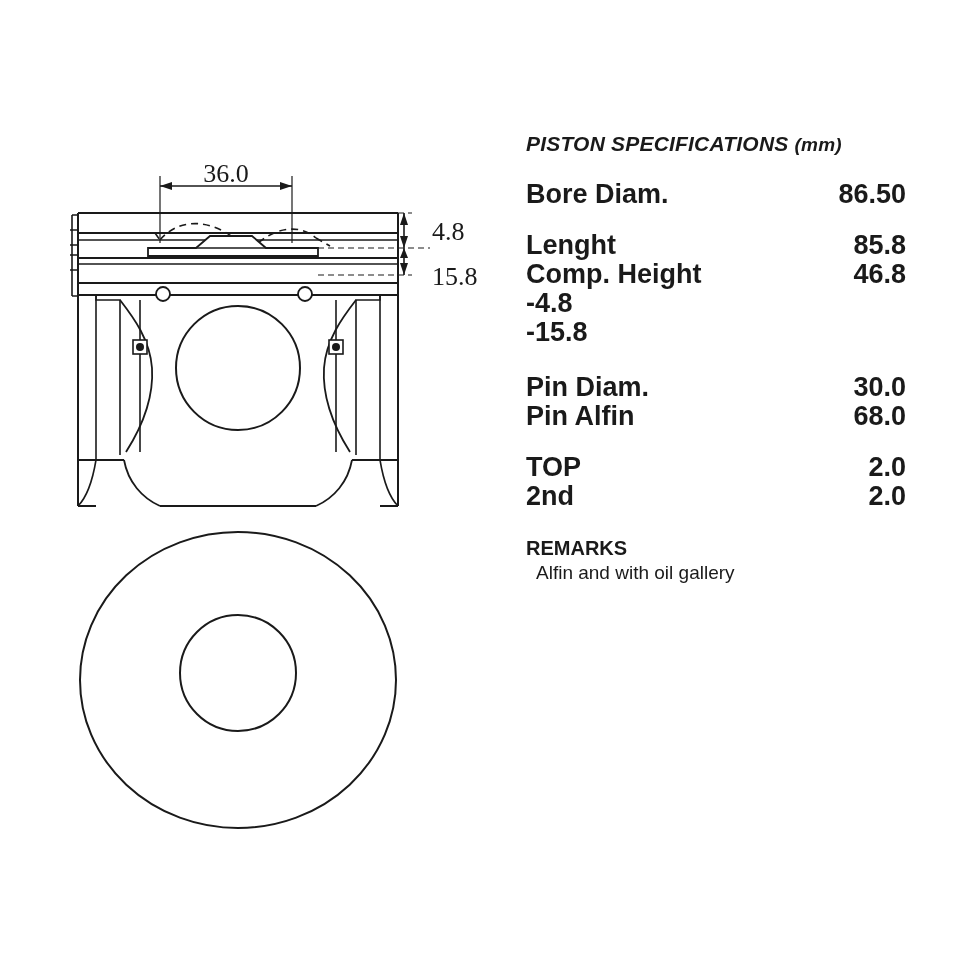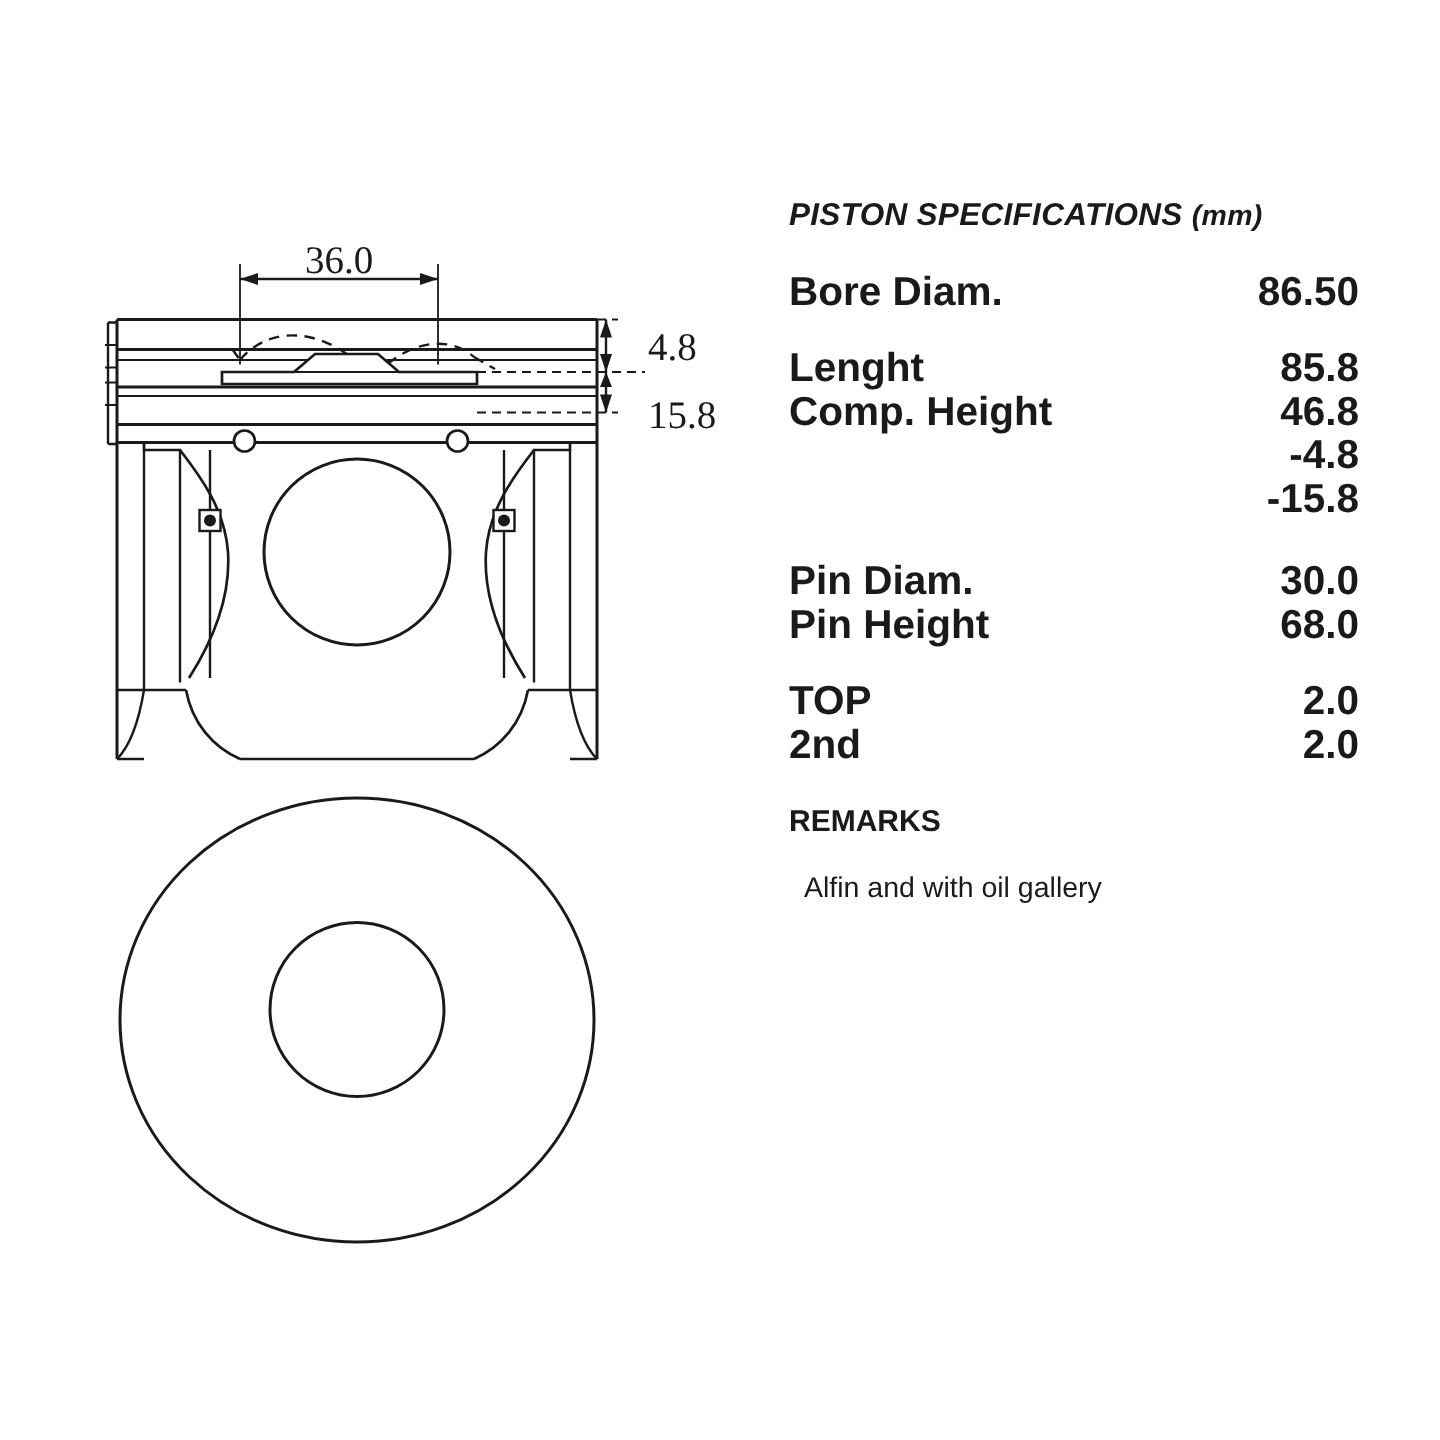--- a/index.html
+++ b/index.html
@@ -59,7 +59,7 @@
   }
   .row .label { text-align: left; }
   .row .value { text-align: right; }
-  .row.value-only { justify-content: flex-end; }
+  .row.value-only { justify-content: flex-start; }
   .gap-lg { height: 26px; }
   .gap-md { height: 22px; }
   .remarks-head {

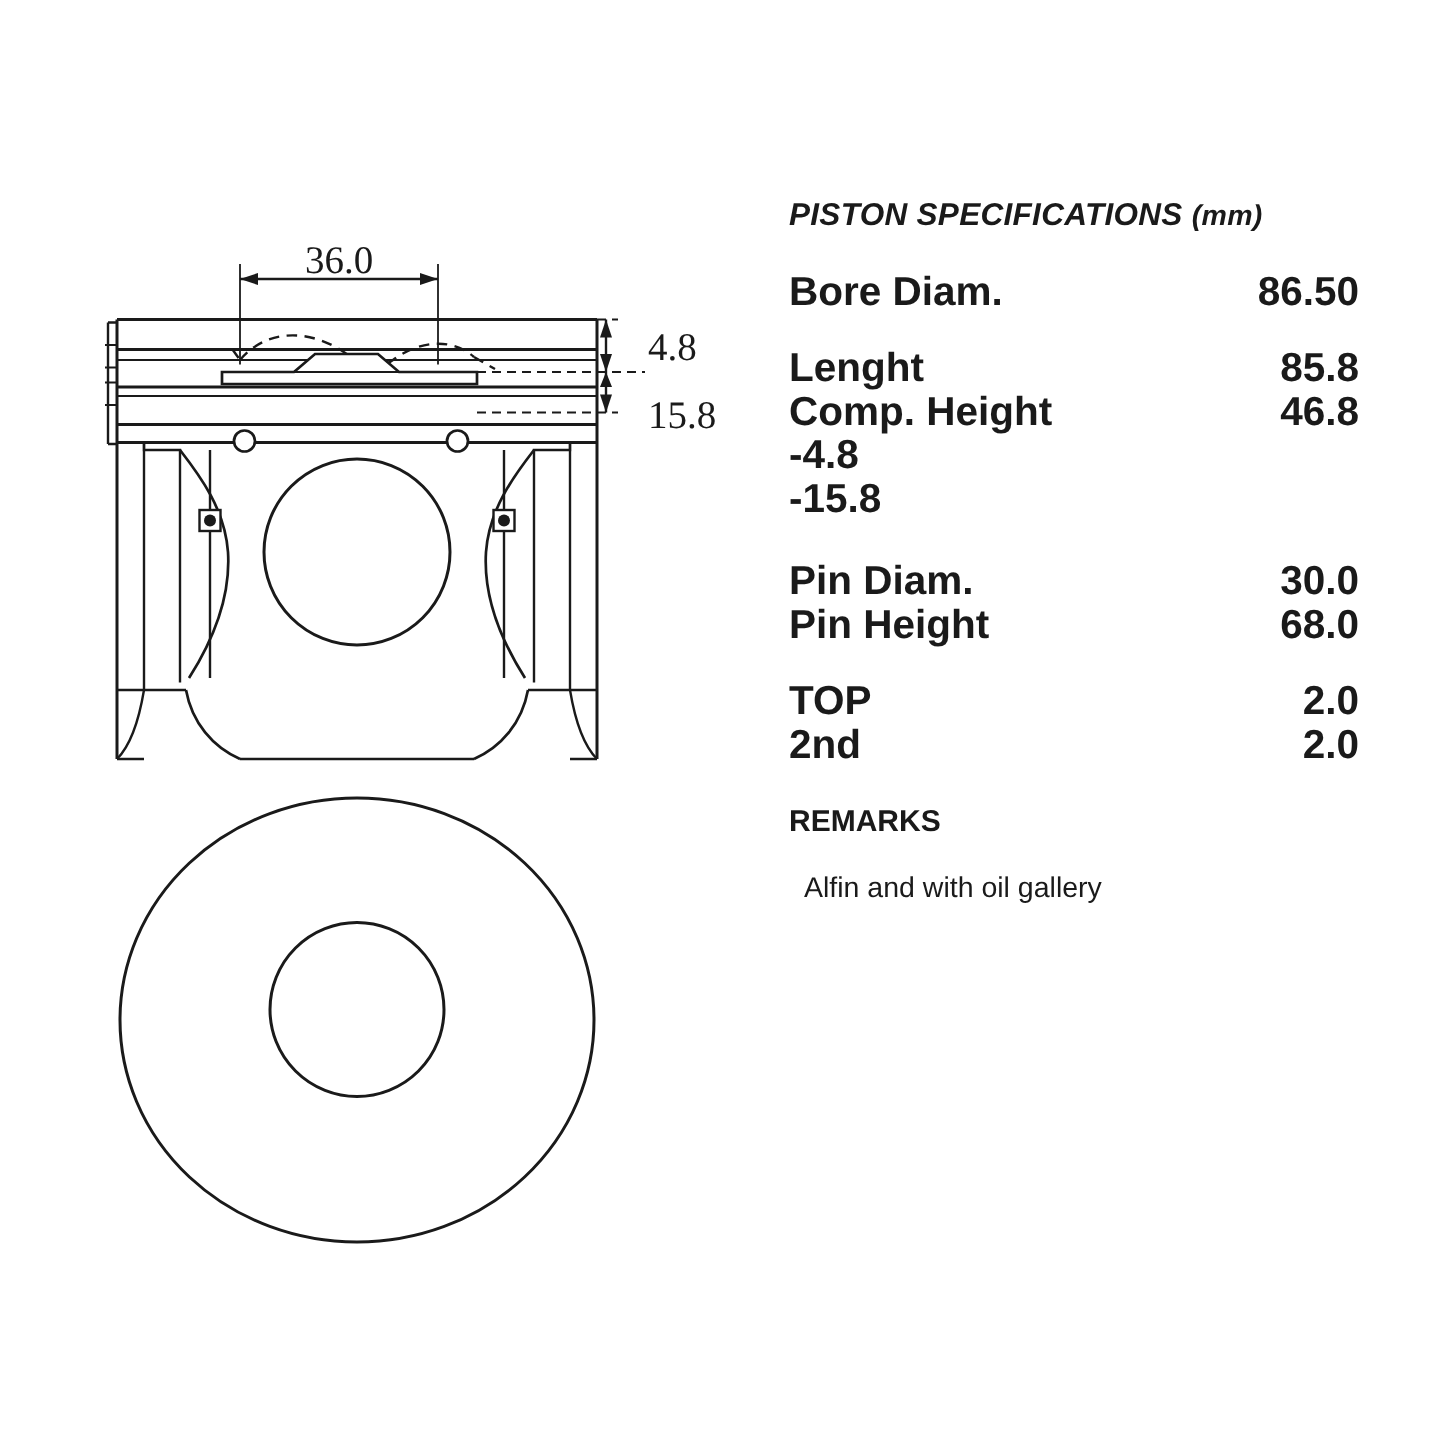--- a/index.html
+++ b/index.html
@@ -209,7 +209,7 @@
     </div>
 
     <div class="row">
-      <span class="label">Pin Height</span>
+      <span class="label">Pin Alfin</span>
       <span class="value">68.0</span>
     </div>
 

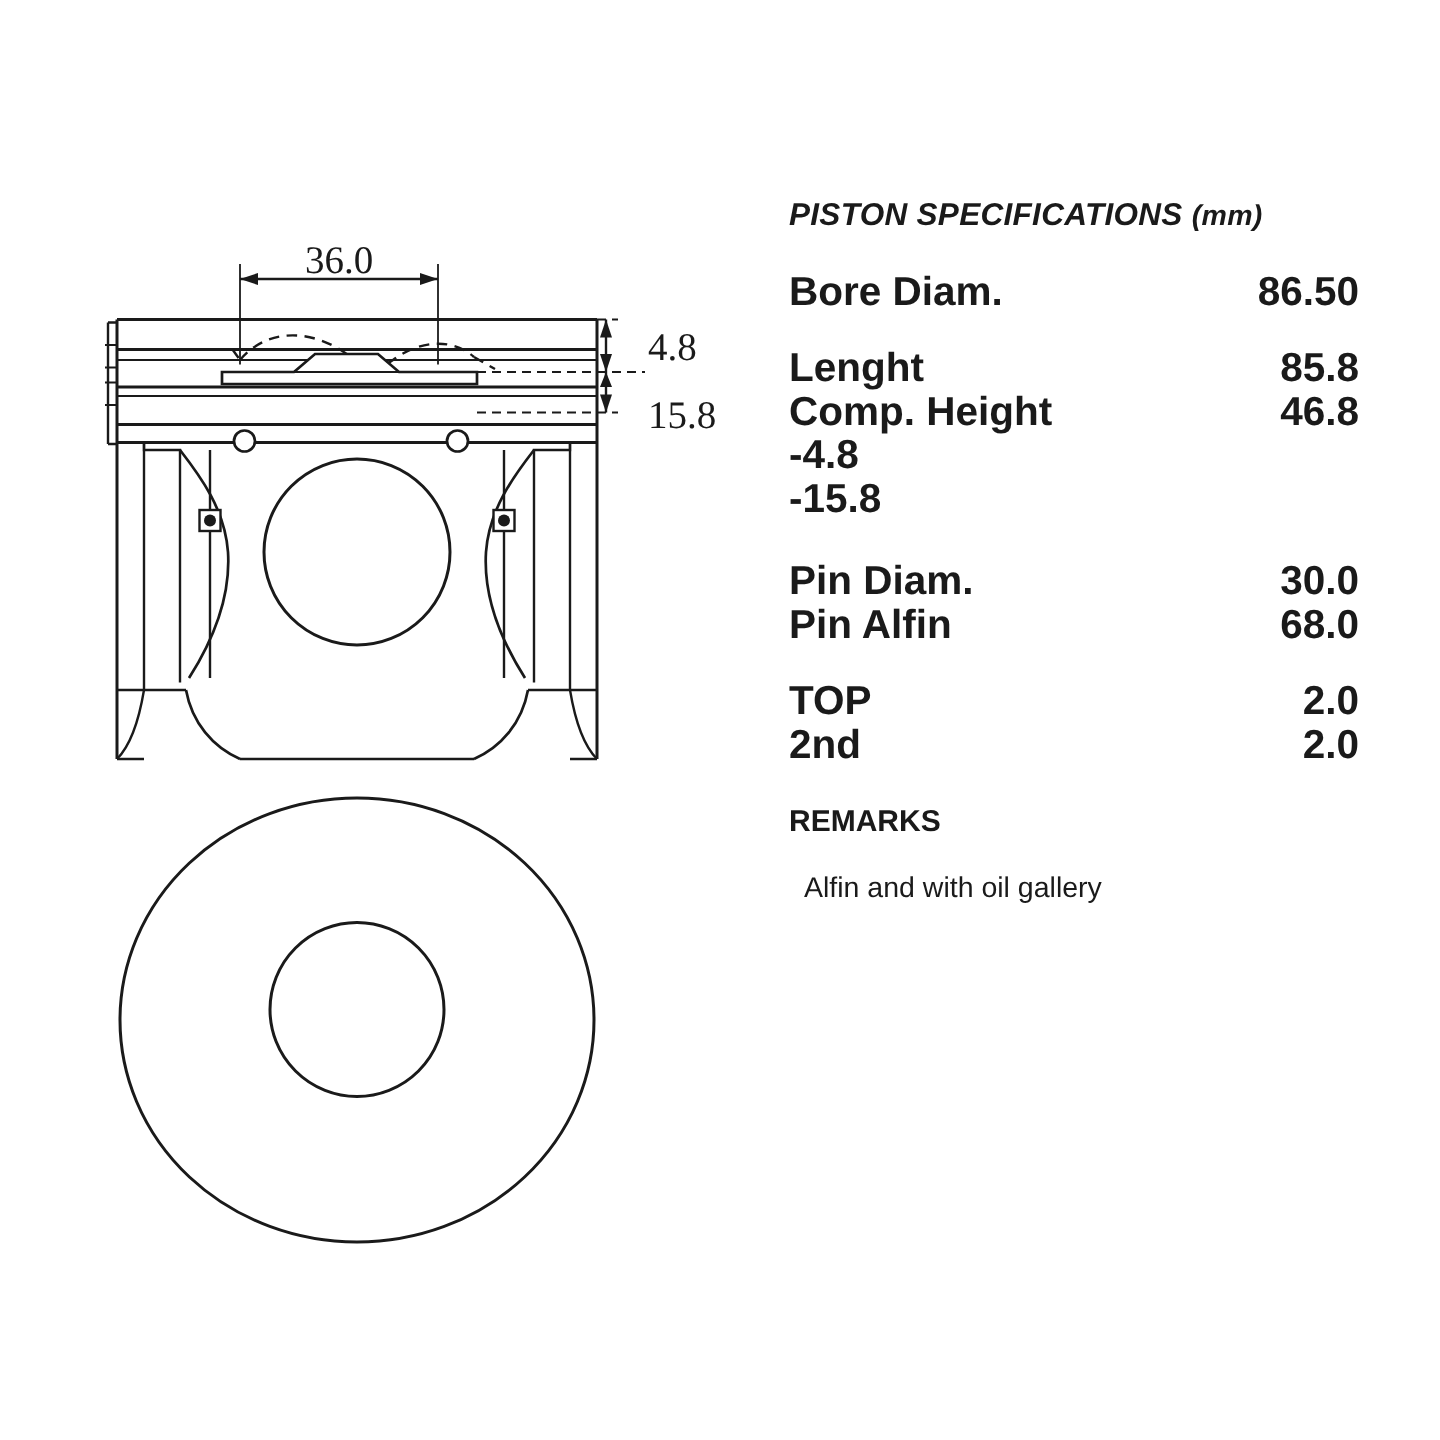--- a/index.html
+++ b/index.html
@@ -65,7 +65,7 @@
   .remarks-head {
     font-size: 20px;
     font-weight: bold;
-    margin-bottom: 22px;
+    margin-bottom: 2px;
   }
   .remarks-text {
     font-size: 19px;

